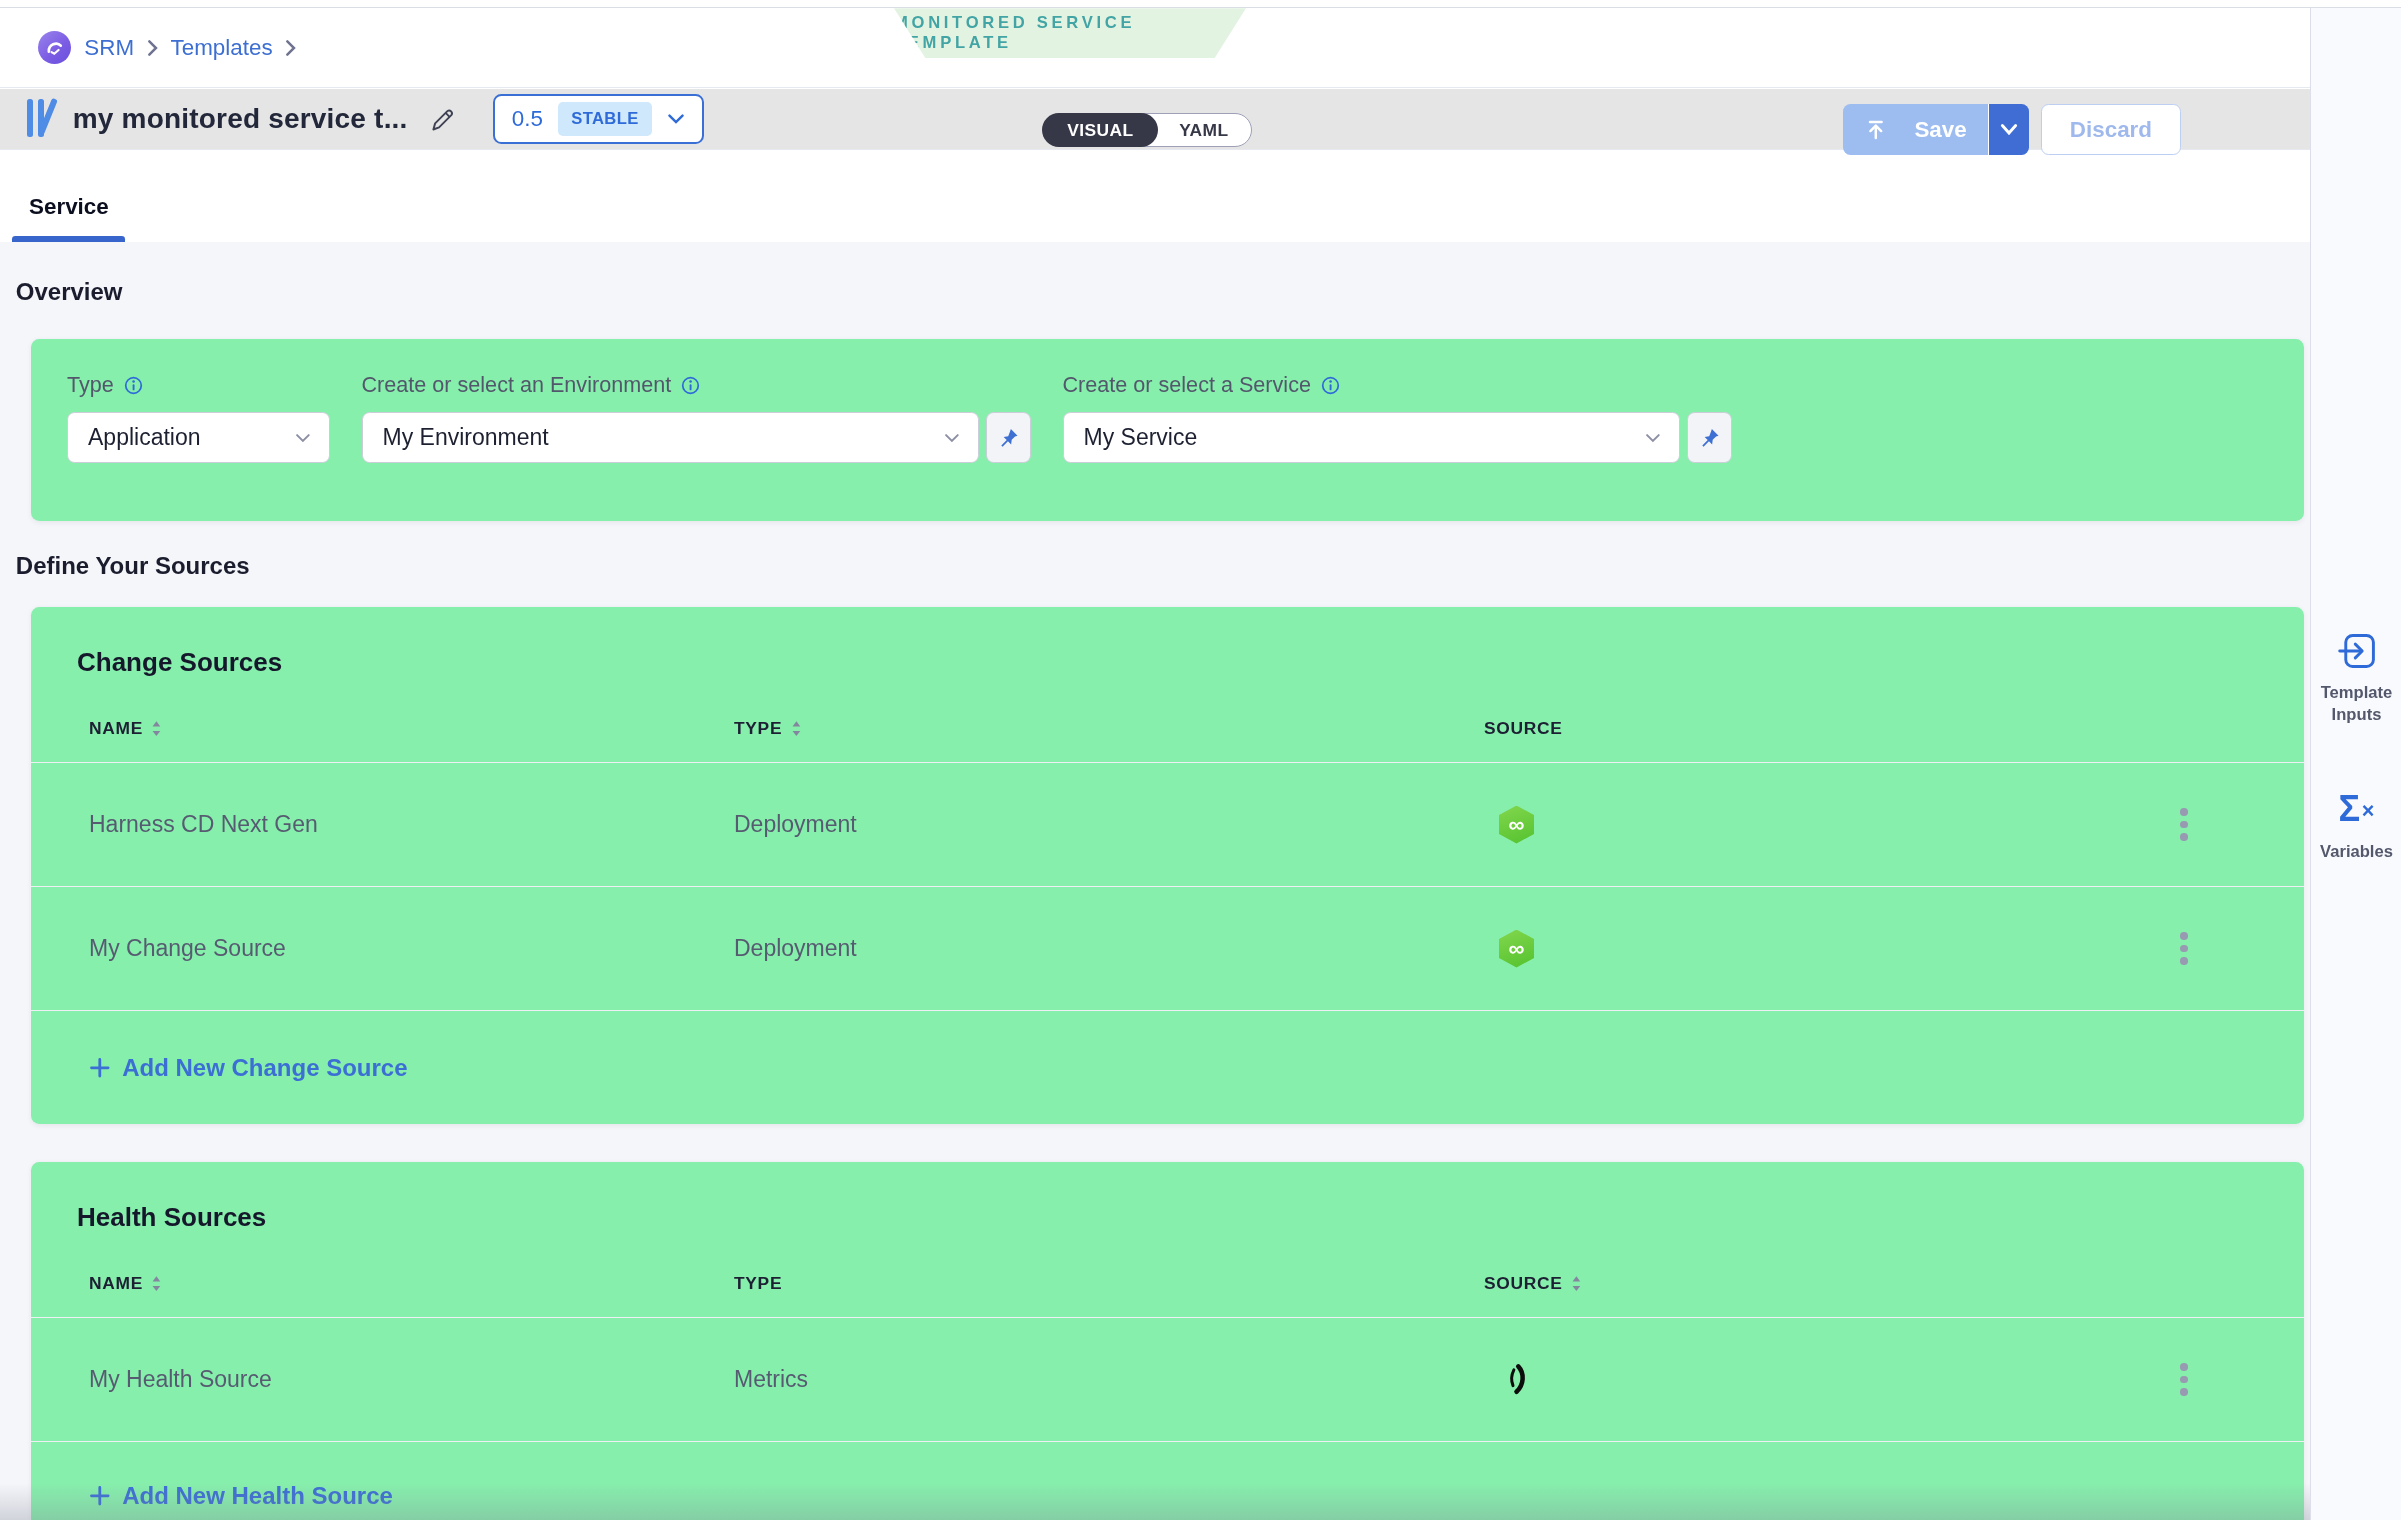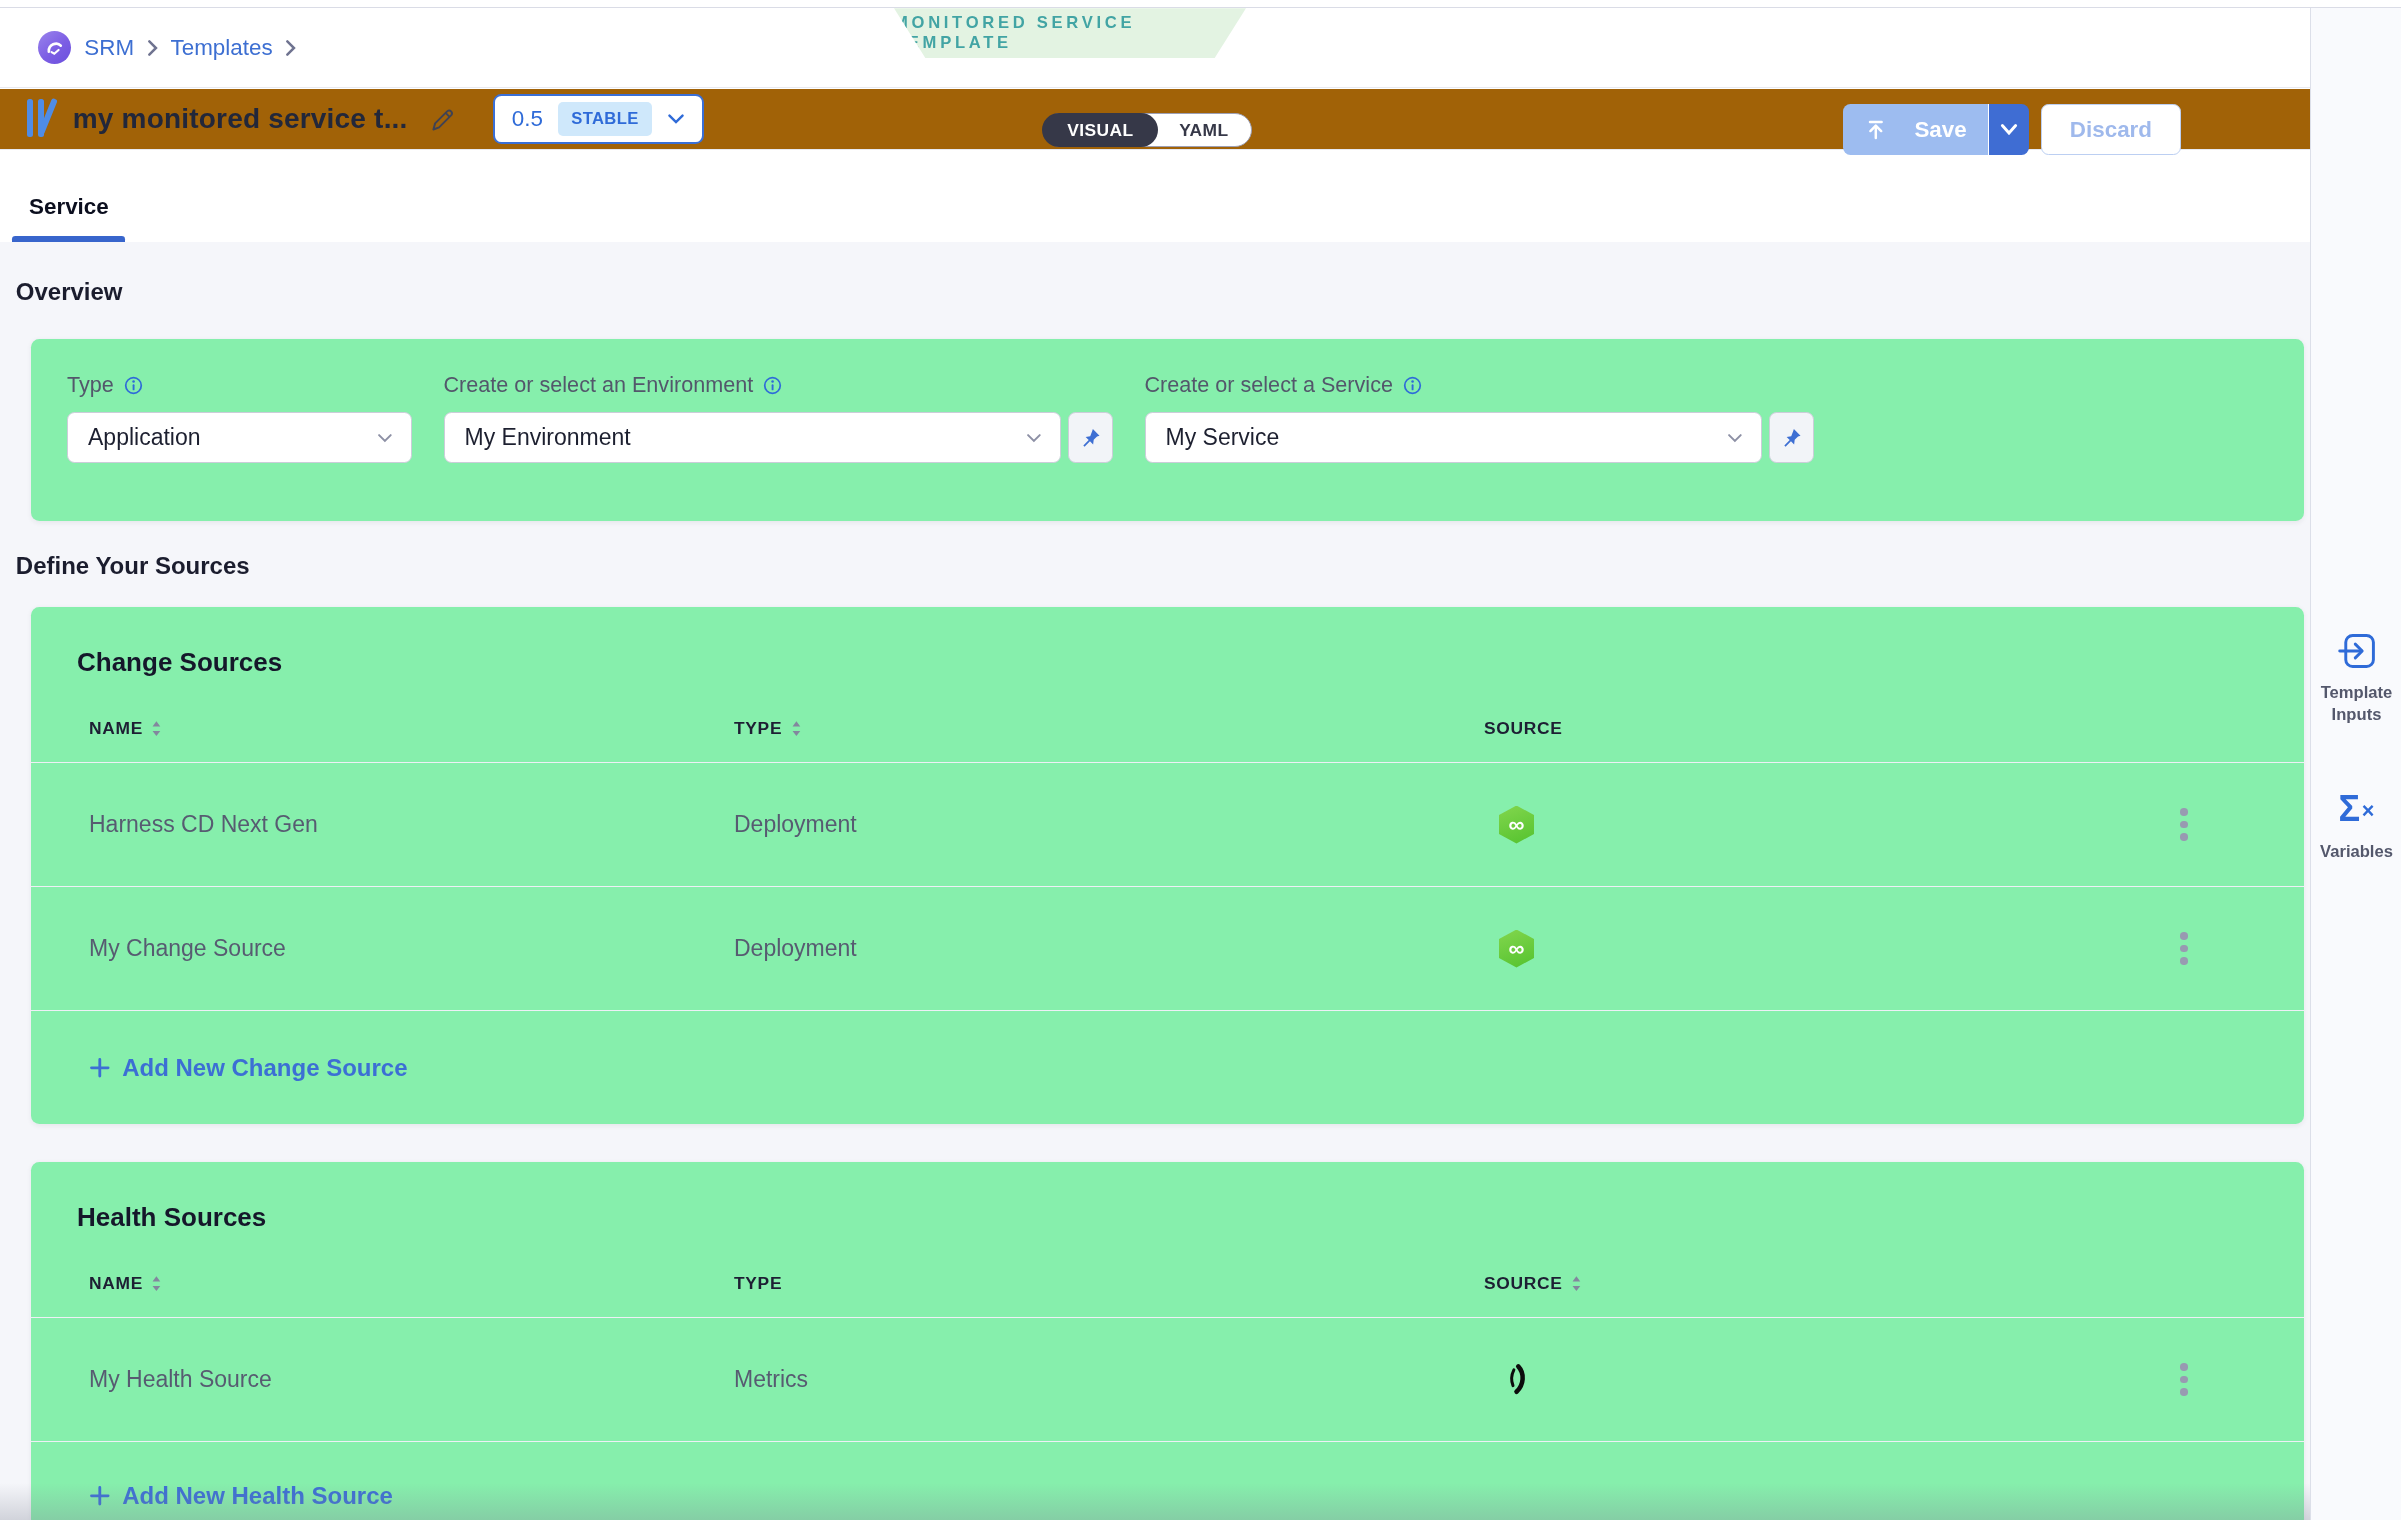--- a/index.html
+++ b/index.html
@@ -29,7 +29,7 @@
 
   
   .title-bar { position:absolute; top:89px; left:0; width:2310px; height:61px;
-               background:#a16207; border-bottom:1.7px solid #e7e9f0;
+               background:#e5e5e5; border-bottom:1.7px solid #e7e9f0;
                display:flex; align-items:center; padding-left:27px; }
   .tpl-icon { display:flex; align-items:flex-start; margin-right:15px; height:41px; }
   .tbar { width:5.8px; height:38px; background:#4f8ce6; border-radius:2.5px; display:inline-block; }

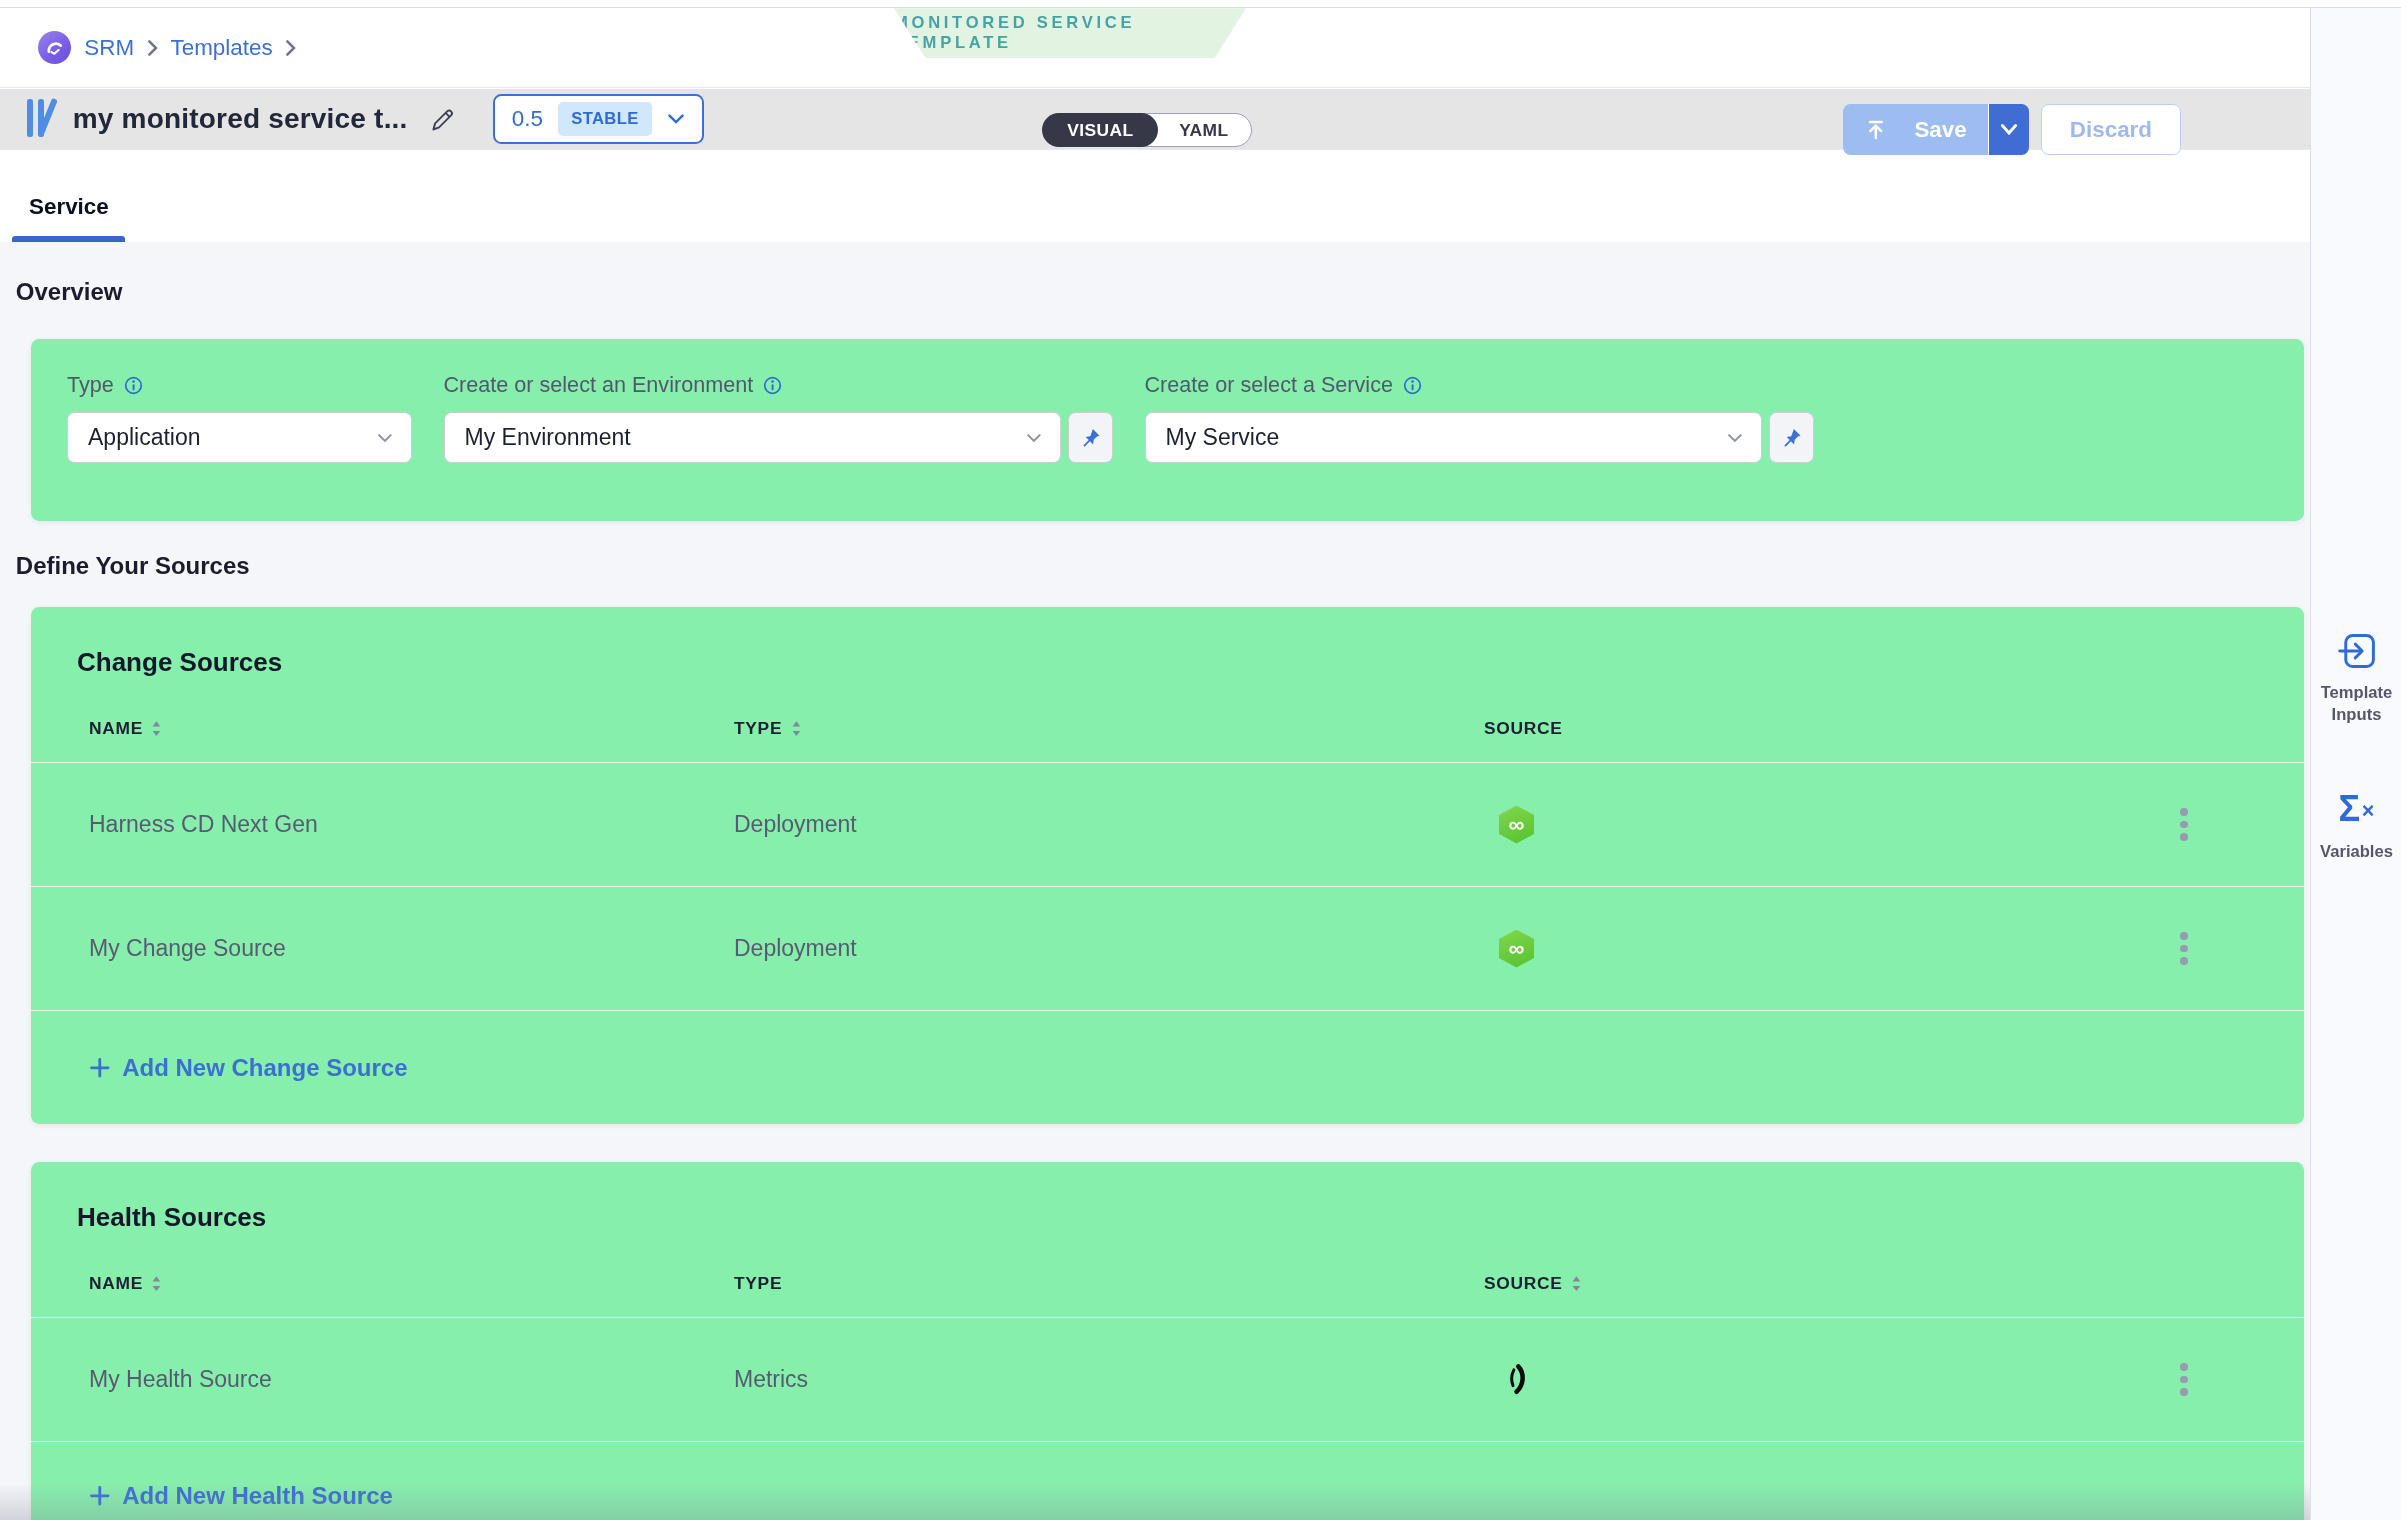--- a/index.html
+++ b/index.html
@@ -87,7 +87,7 @@
                 display:flex; align-items:center; justify-content:space-between;
                 padding:0 18px 0 20px; cursor:pointer; }
   .select-value { font-size:23px; color:#1d2030; }
-  .w-type { width:345px; } .w-wide { width:617px; }
+  .w-type { width:263px; } .w-wide { width:617px; }
   .pin-btn { width:45px; height:51px; border:1.7px solid #cbcdd9; border-radius:7.5px;
              background:#f2f4f8; display:flex; align-items:center; justify-content:center; cursor:pointer; }
 

